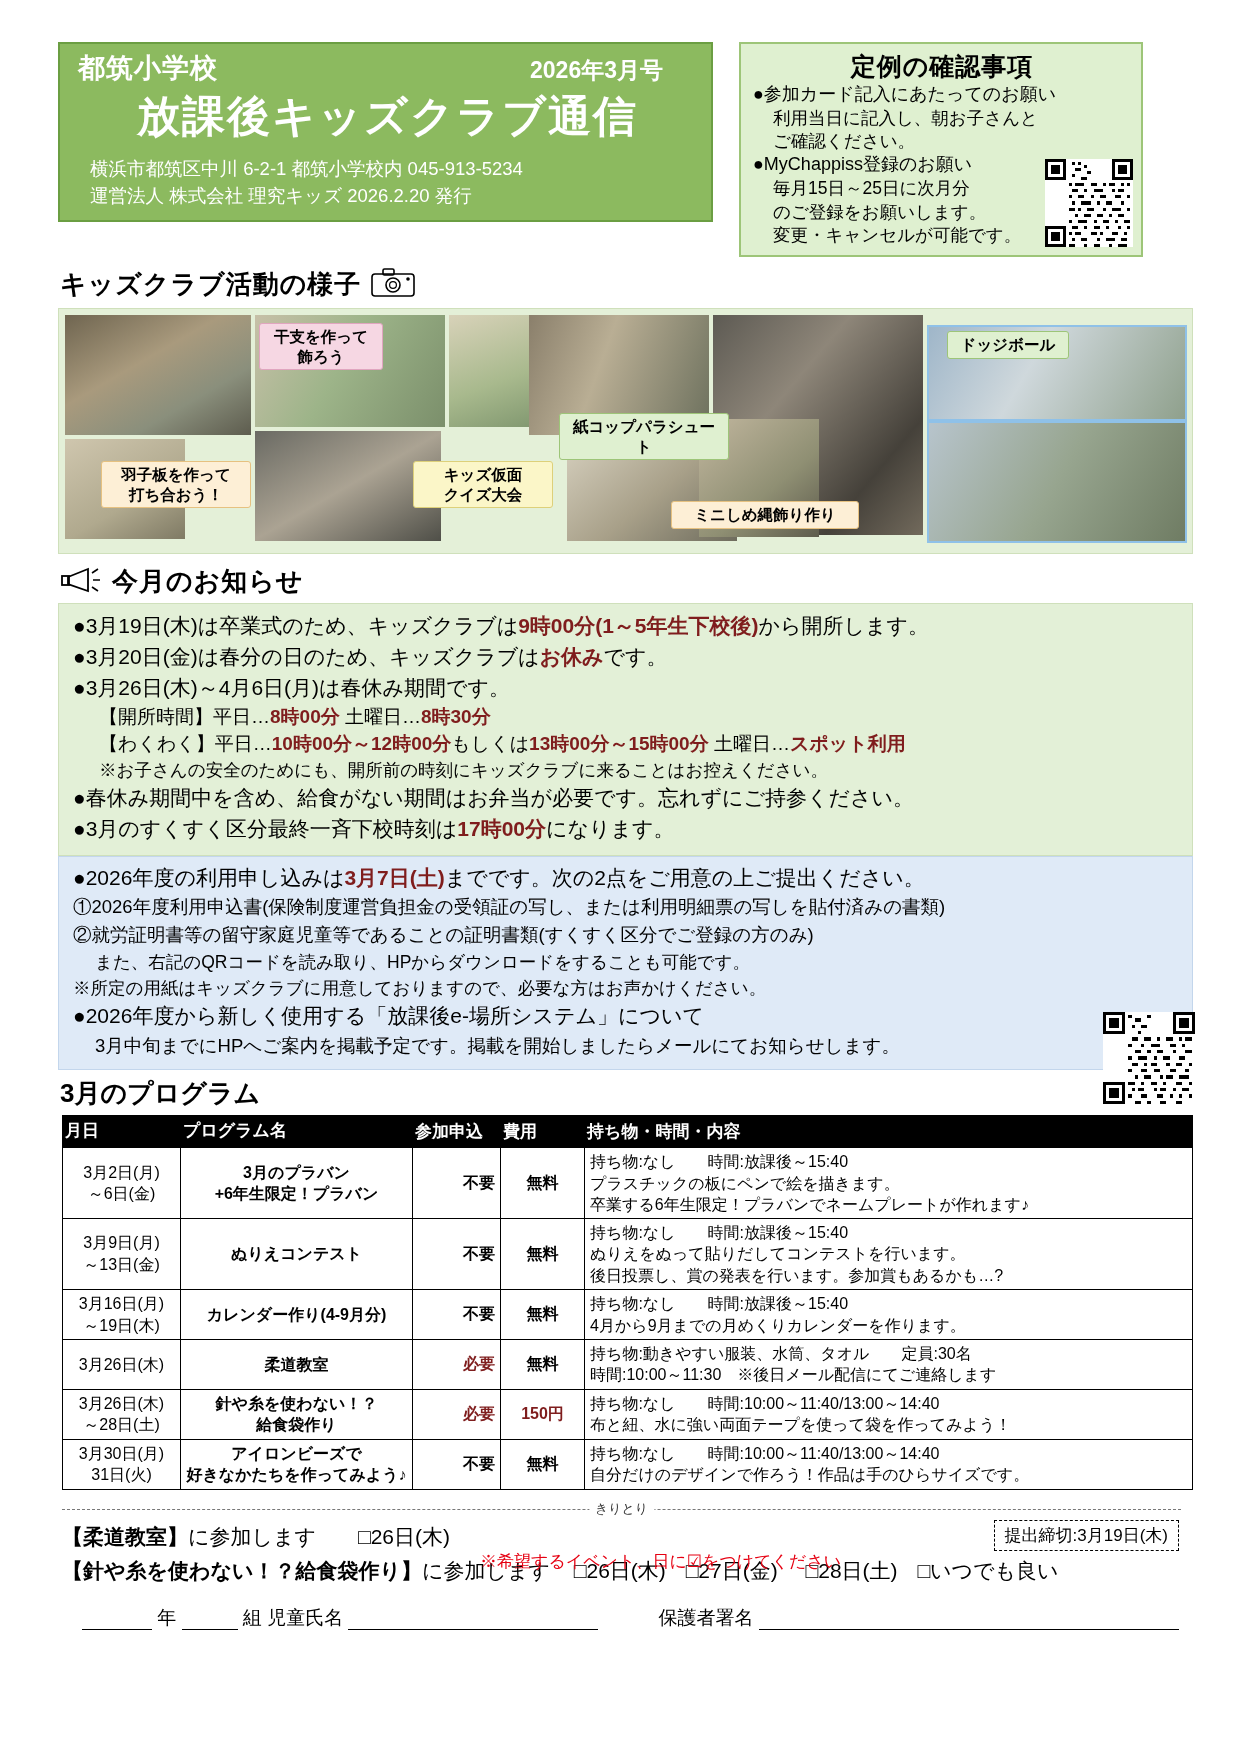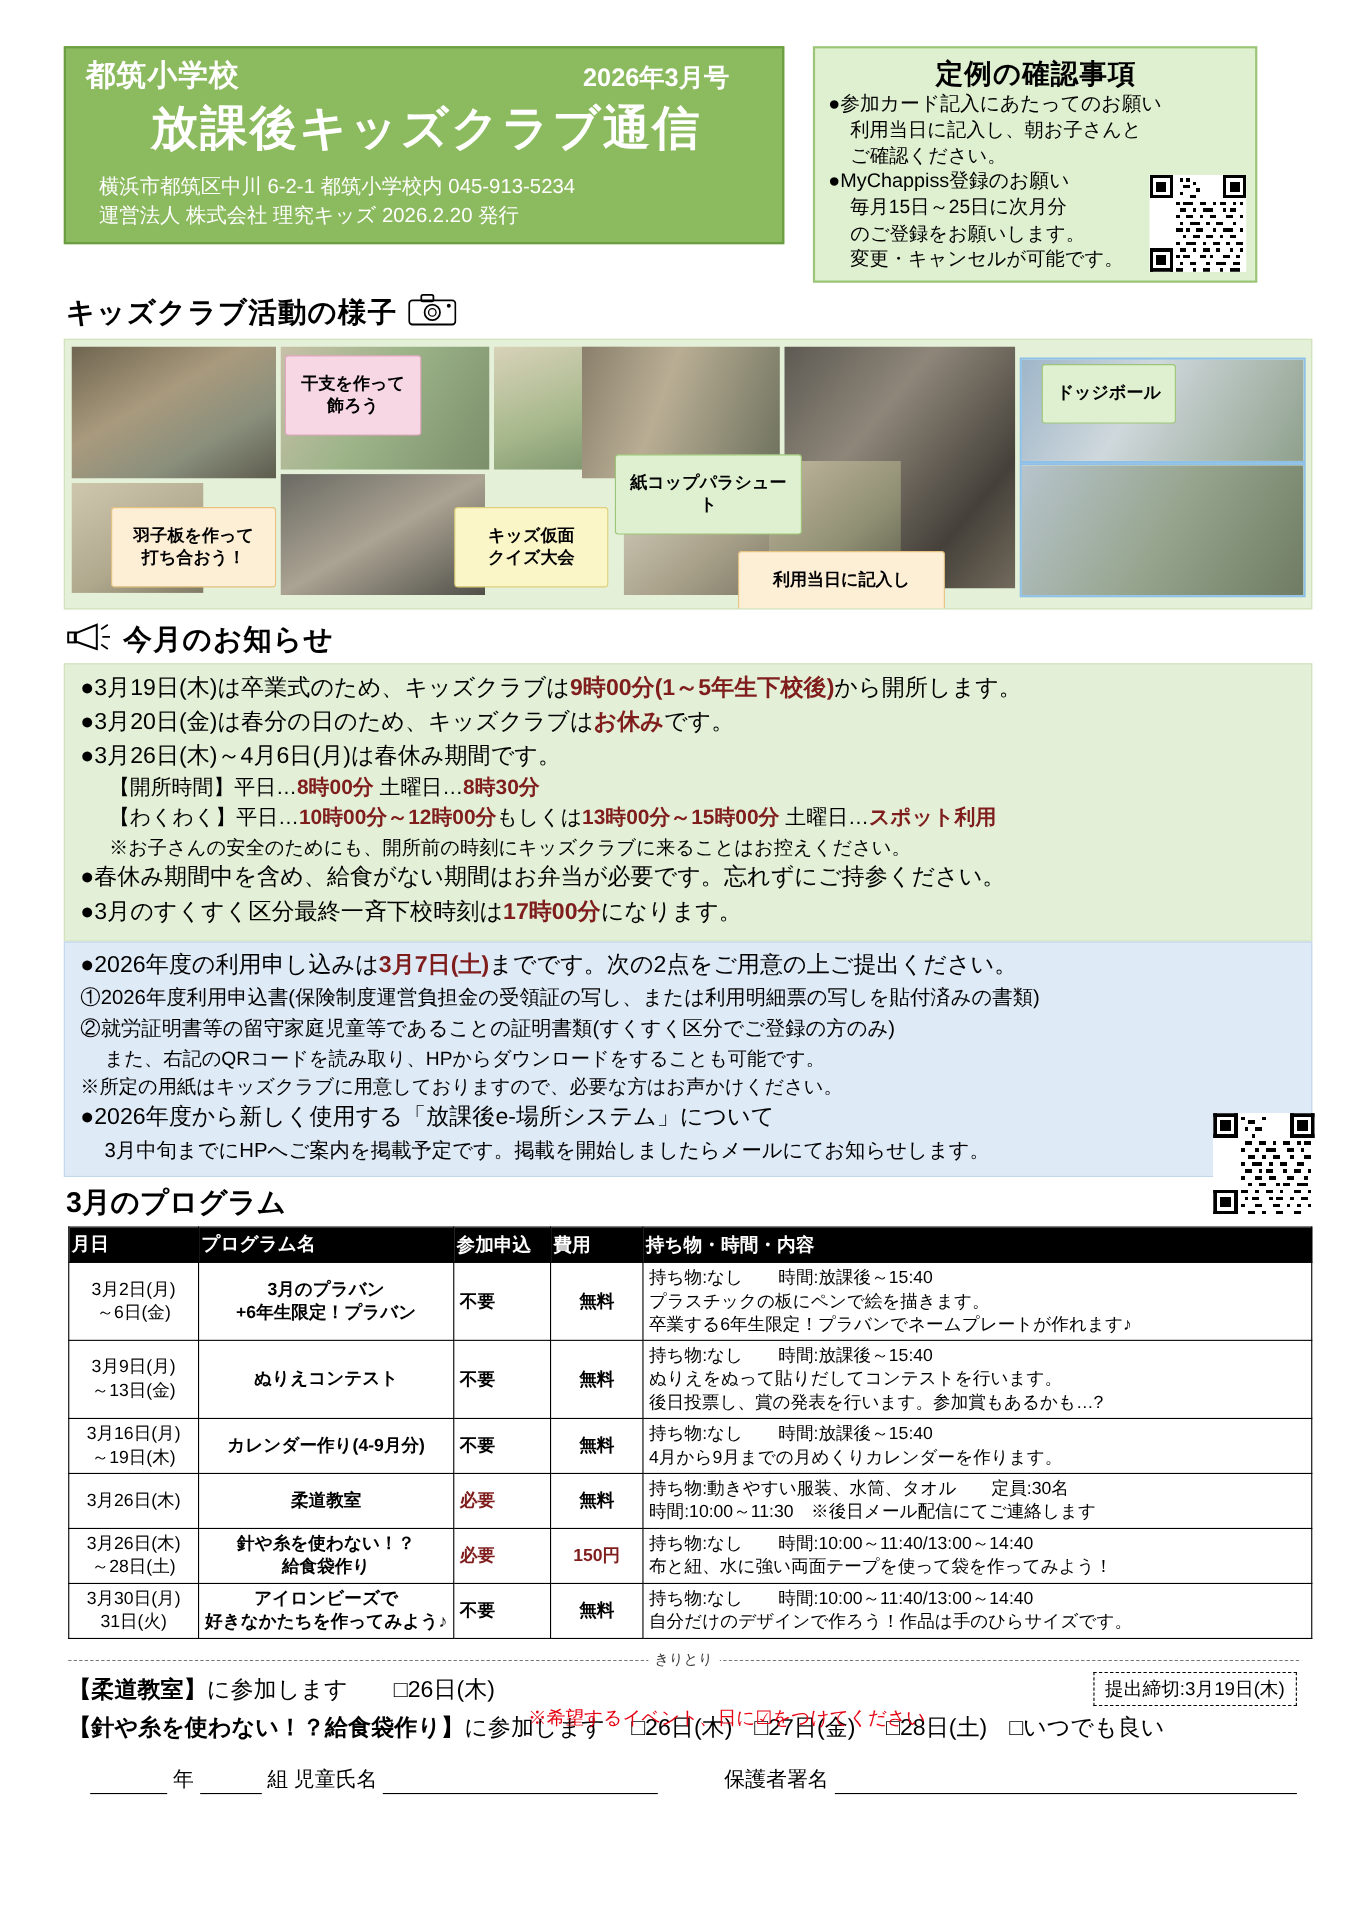--- a/index.html
+++ b/index.html
@@ -56,7 +56,7 @@
   .ph .inner { width:100%; height:100%; }
   .cap {
     position:absolute; font-size:15.5px; font-weight:bold; text-align:center;
-    border-radius:3px; padding:16px 6px; line-height:1.25;
+    border-radius:3px; padding:3px 6px; line-height:1.25;
   }
 
   

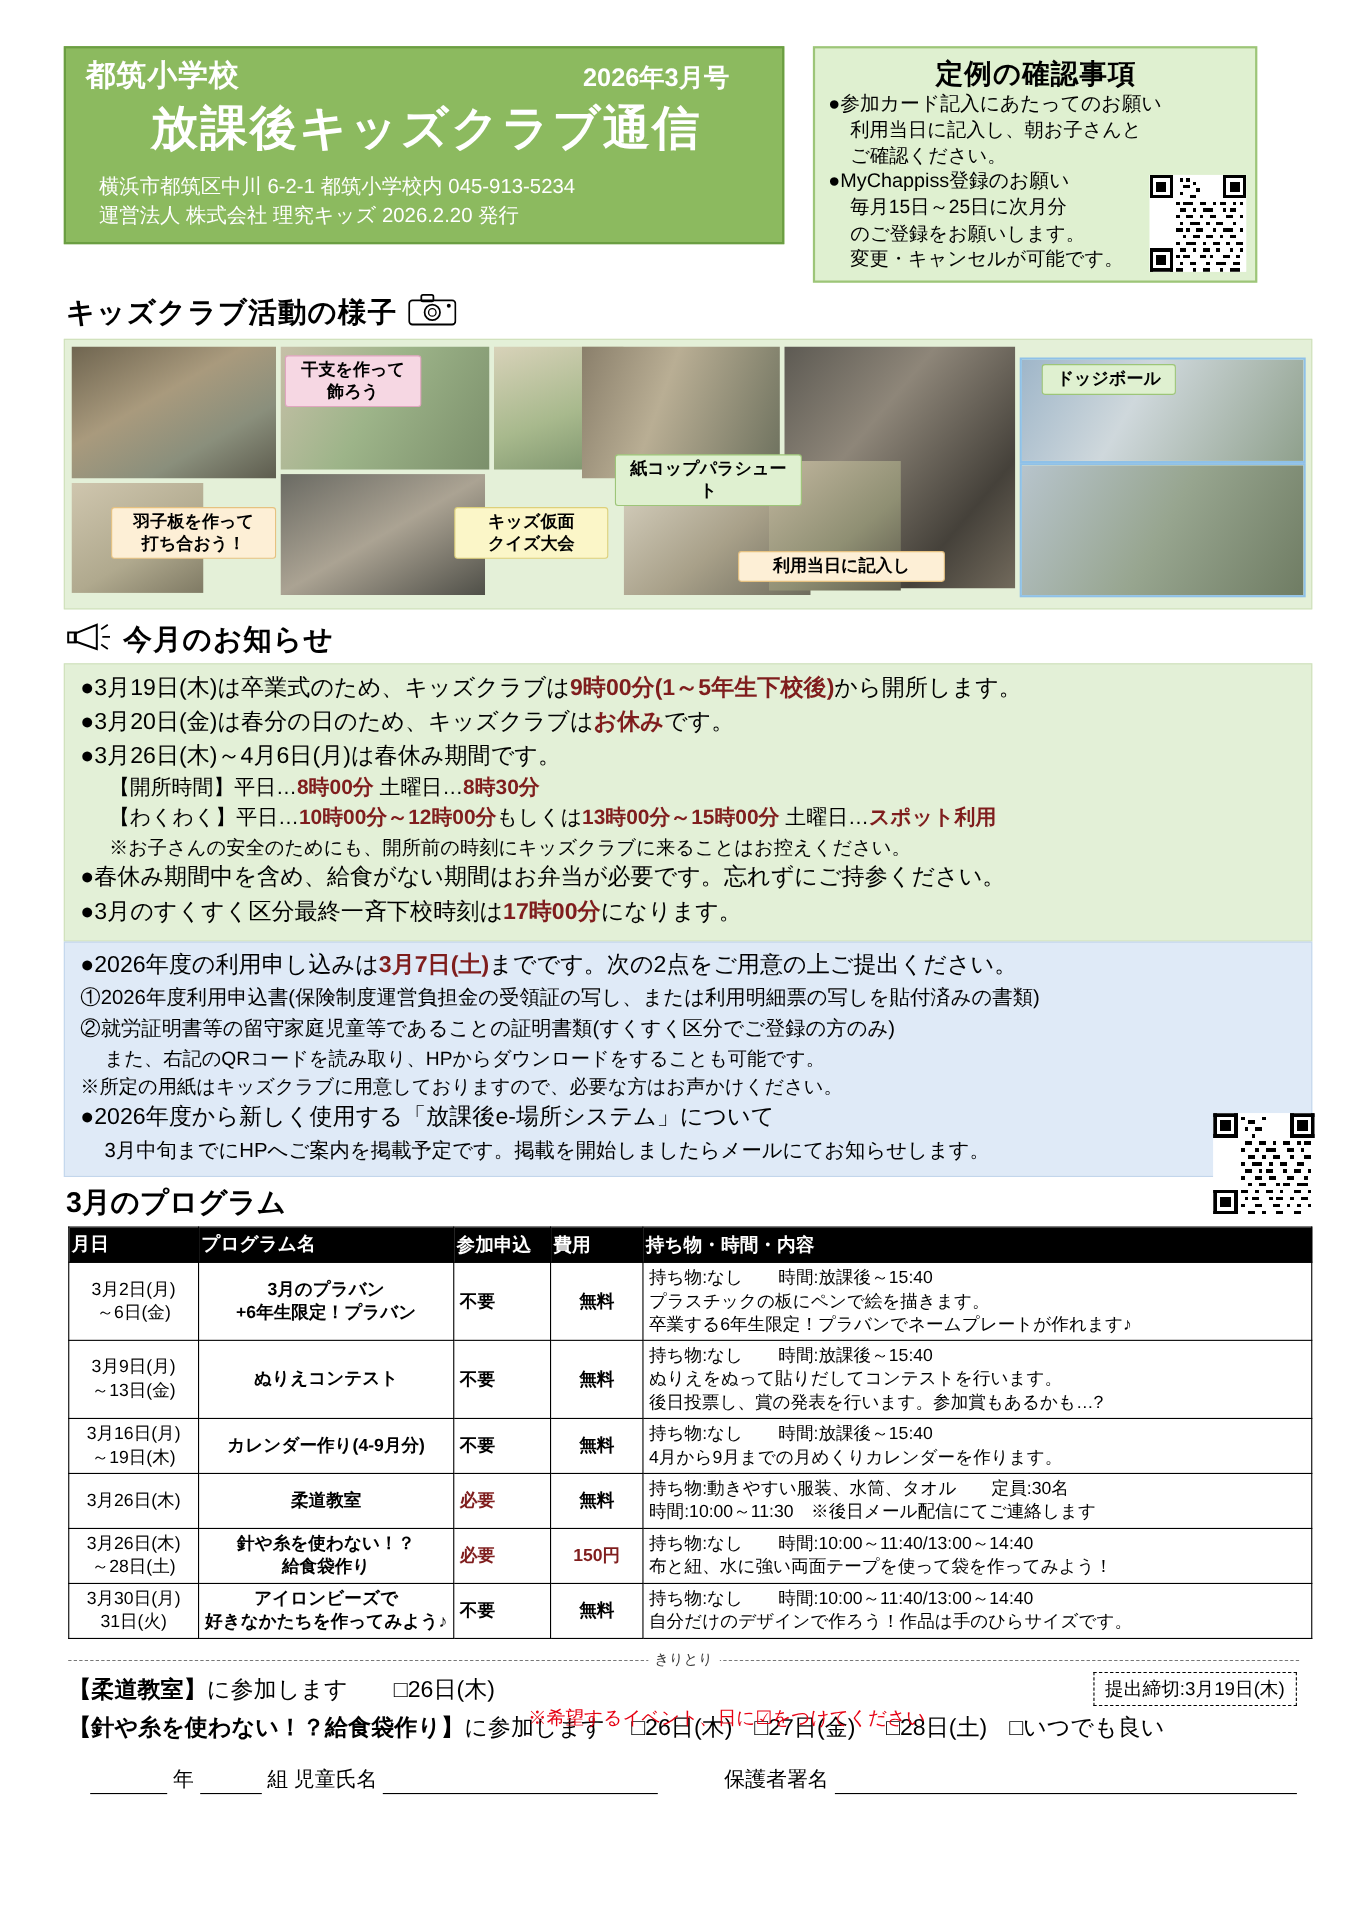--- a/index.html
+++ b/index.html
@@ -290,7 +290,7 @@
 打ち合おう！</div>
     <div class="cap" style="left:354px; top:152px; width:140px; background:#fbf6c8; border:1px solid #ddd07a; white-space:pre-line;">キッズ仮面
 クイズ大会</div>
-    <div class="cap" style="left:612px; top:192px; width:188px; background:#fdefd6; border:1px solid #e6c180;">利用当日に記入し</div>
+    <div class="cap" style="left:612px; top:192px; width:188px; background:#fdefd6; border:1px solid #e6c180;">ミニしめ縄飾り作り</div>
   </div>
 
   <div class="news-head">

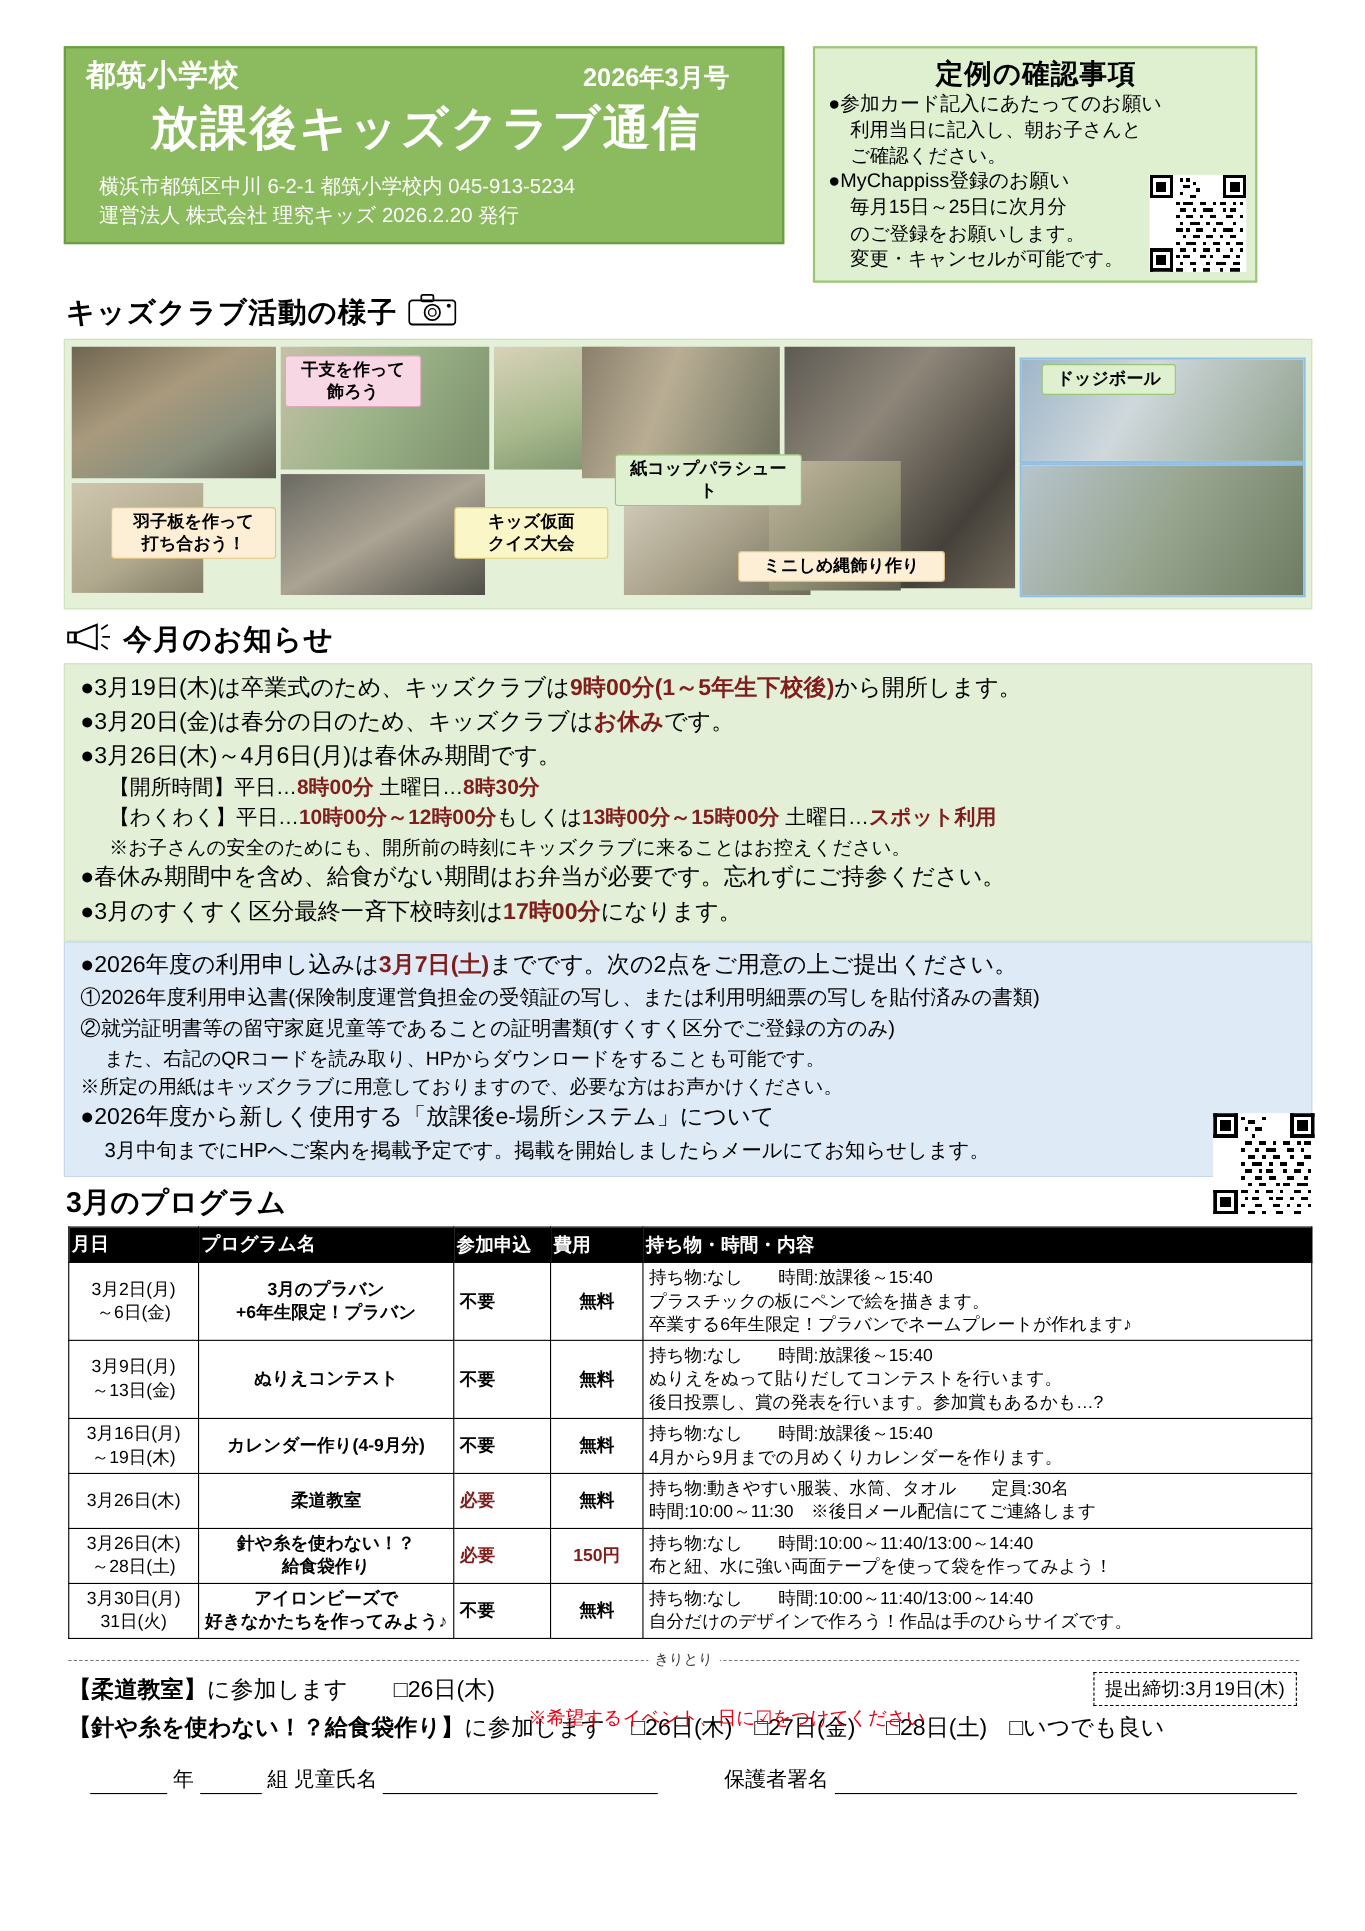--- a/index.html
+++ b/index.html
@@ -91,7 +91,7 @@
   }
   .c-date { width:118px; text-align:center; line-height:1.35; }
   .c-name { width:232px; text-align:center; font-weight:bold; line-height:1.35; }
-  .c-apply { width:88px; text-align:left; font-weight:bold; }
+  .c-apply { width:88px; text-align:right; font-weight:bold; }
   .c-fee { width:84px; text-align:center; font-weight:bold; }
   .c-desc { line-height:1.33; }
 

